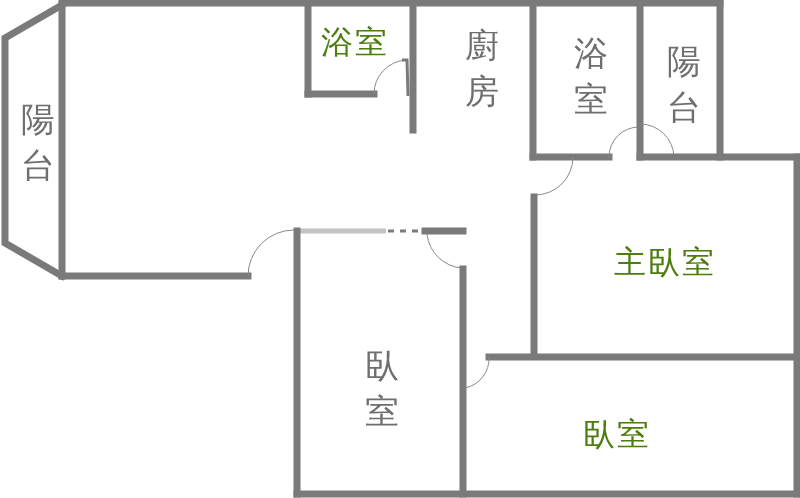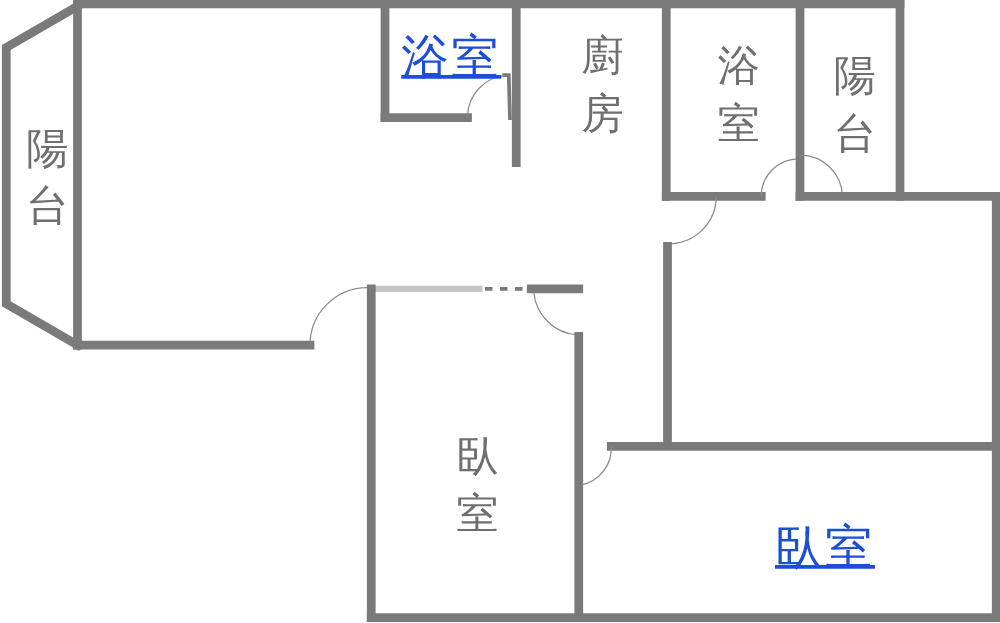--- a/index.html
+++ b/index.html
@@ -9,7 +9,7 @@
   .thin { stroke: #7a7a7a; stroke-width: 3; fill: none; }
   .arc { stroke: #8a8a8a; stroke-width: 1; fill: none; }
   .faint { stroke: #c4c4c4; stroke-width: 5; fill: none; }
-  .label { position: absolute; color: #1d4ed8; font-family: "DejaVu Sans", sans-serif; font-size: 38px; line-height: 1; letter-spacing: 2px; white-space: nowrap; text-decoration: underline; }
+  .label { position: absolute; color: #4d7c0f; font-family: "DejaVu Sans", sans-serif; font-size: 32px; line-height: 1; letter-spacing: 2px; white-space: nowrap; }
   .vlabel { position: absolute; color: #6f6f6f; font-family: "DejaVu Sans", sans-serif; font-size: 34px; line-height: 46px; width: 40px; text-align: center; }
 </style>
 </head>

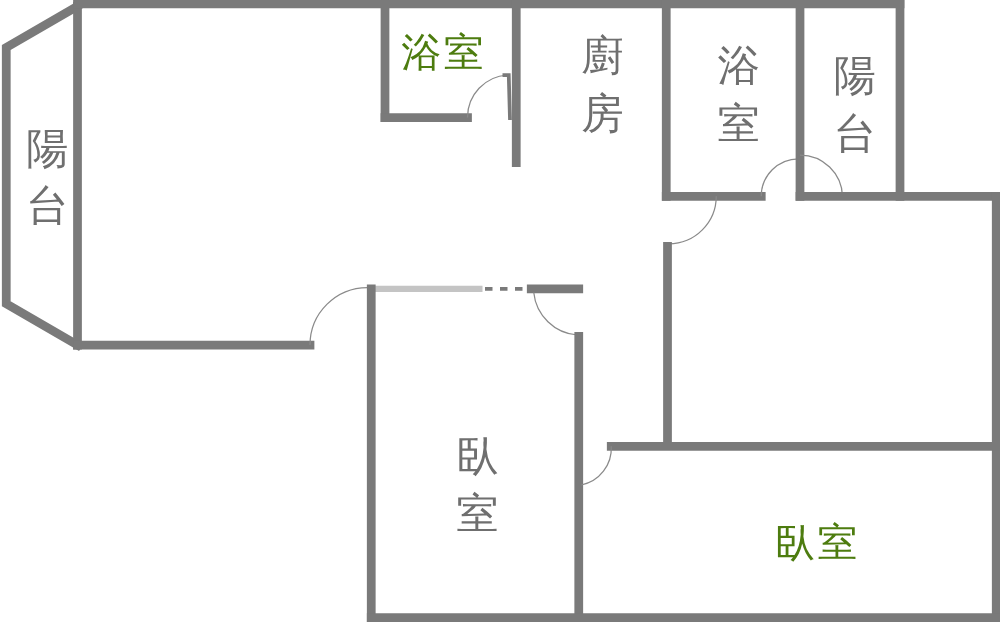--- a/index.html
+++ b/index.html
@@ -78,6 +78,7 @@
     <div>台</div>
   </div>
 
+  <div class="label" style="left:614px; top:246px;">主臥室</div>
 
   <div class="vlabel" style="left:362px; top:342px;">
     <div>臥</div>

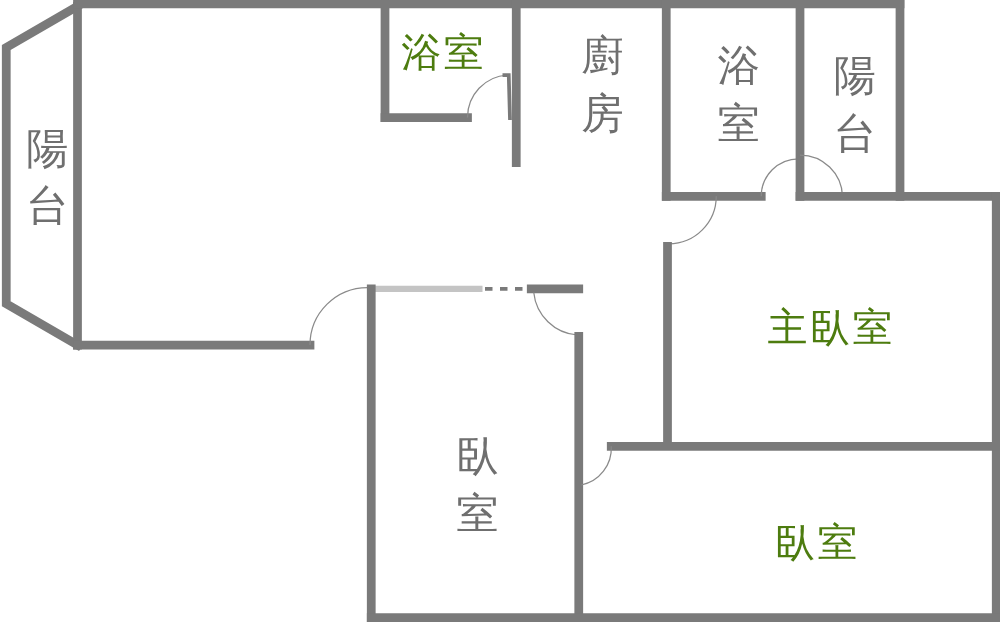--- a/index.html
+++ b/index.html
@@ -85,7 +85,7 @@
     <div>室</div>
   </div>
 
-  <div class="label" style="left:620px; top:418px;">臥室</div>
+  <div class="label" style="left:583px; top:418px;">臥室</div>
 </div>
 
 </body></html>

